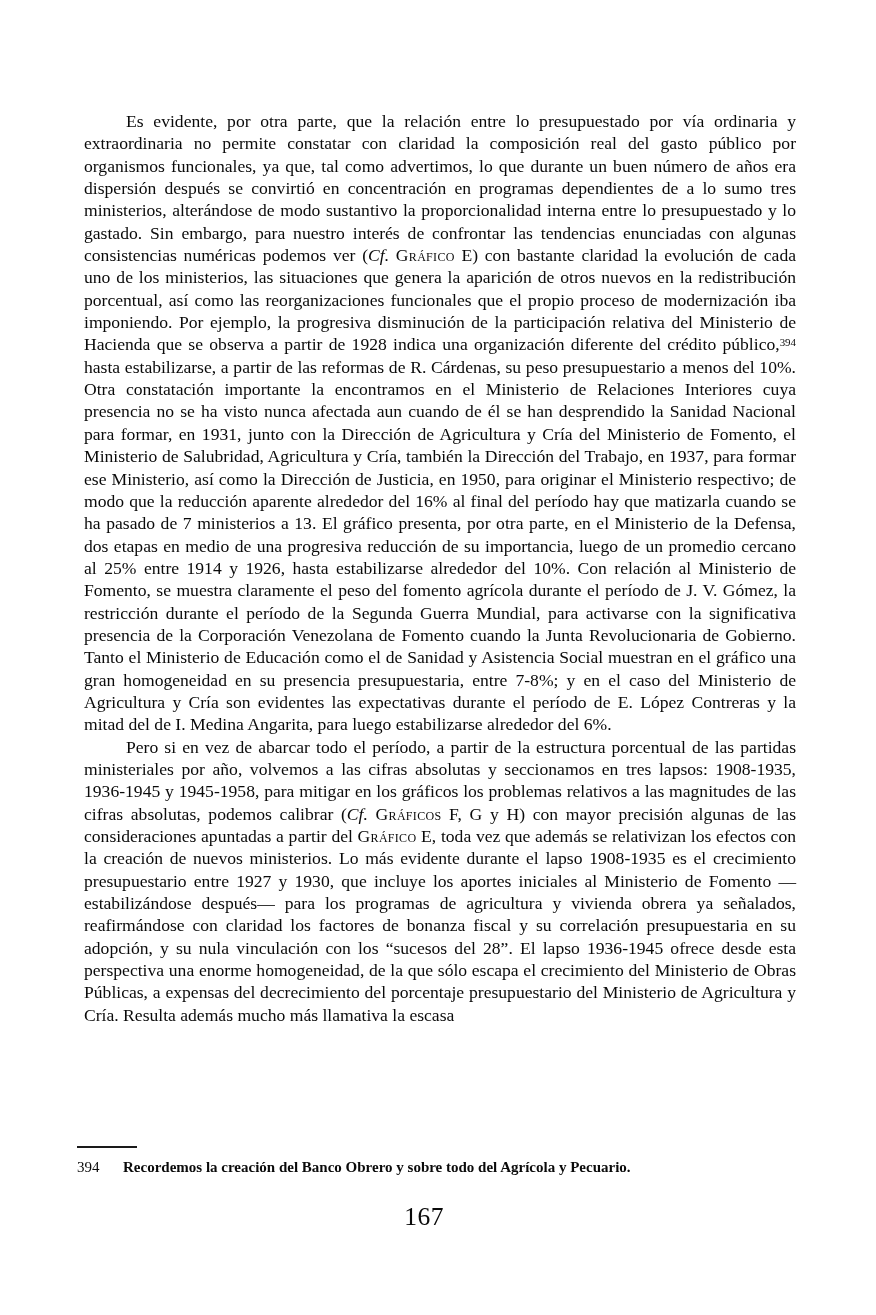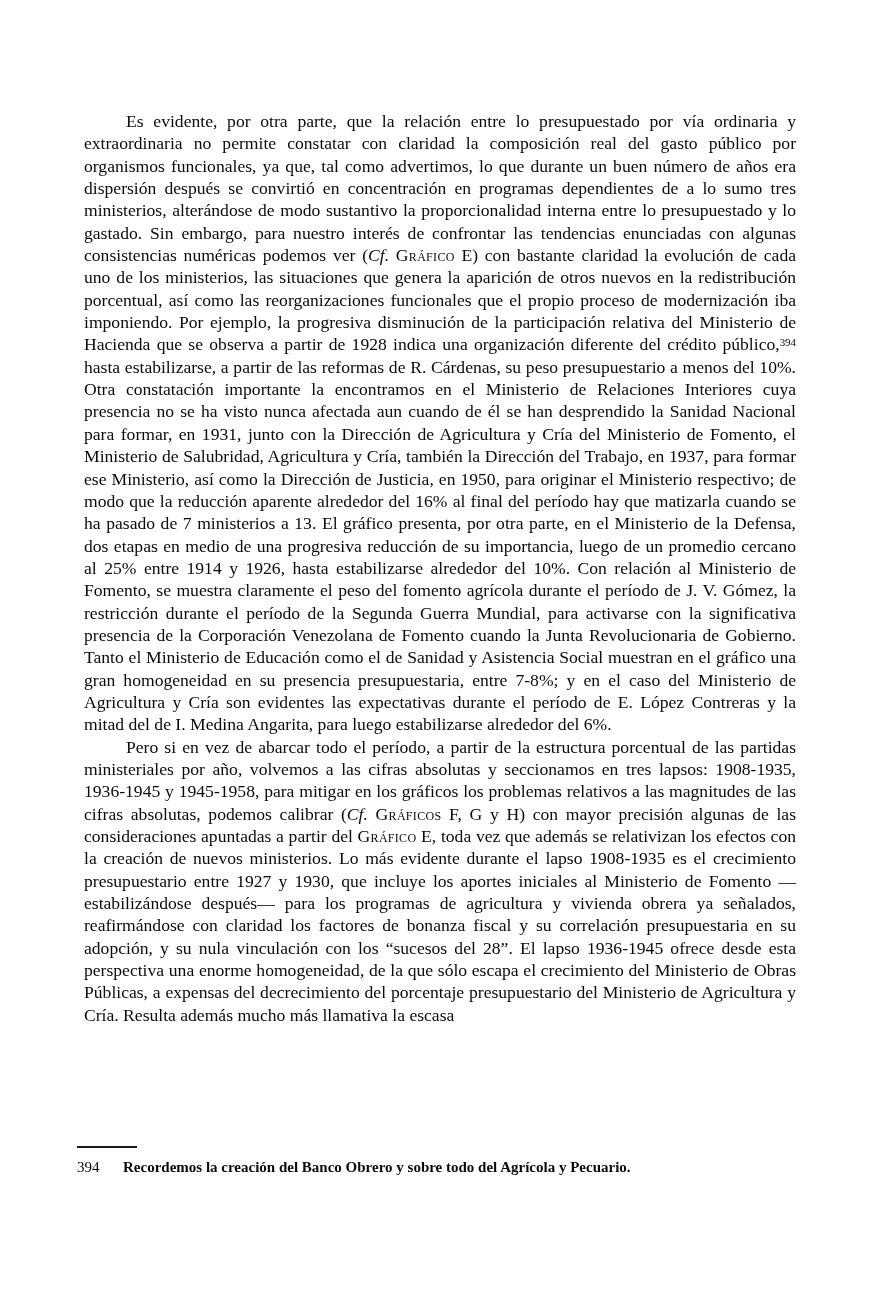--- a/index.html
+++ b/index.html
@@ -93,6 +93,7 @@
     <span class="fn-text">Recordemos la creación del Banco Obrero y sobre todo del Agrícola y Pecuario.</span>
   </div>
 
+  <div class="pagenum">167</div>
 
 </div>
 

